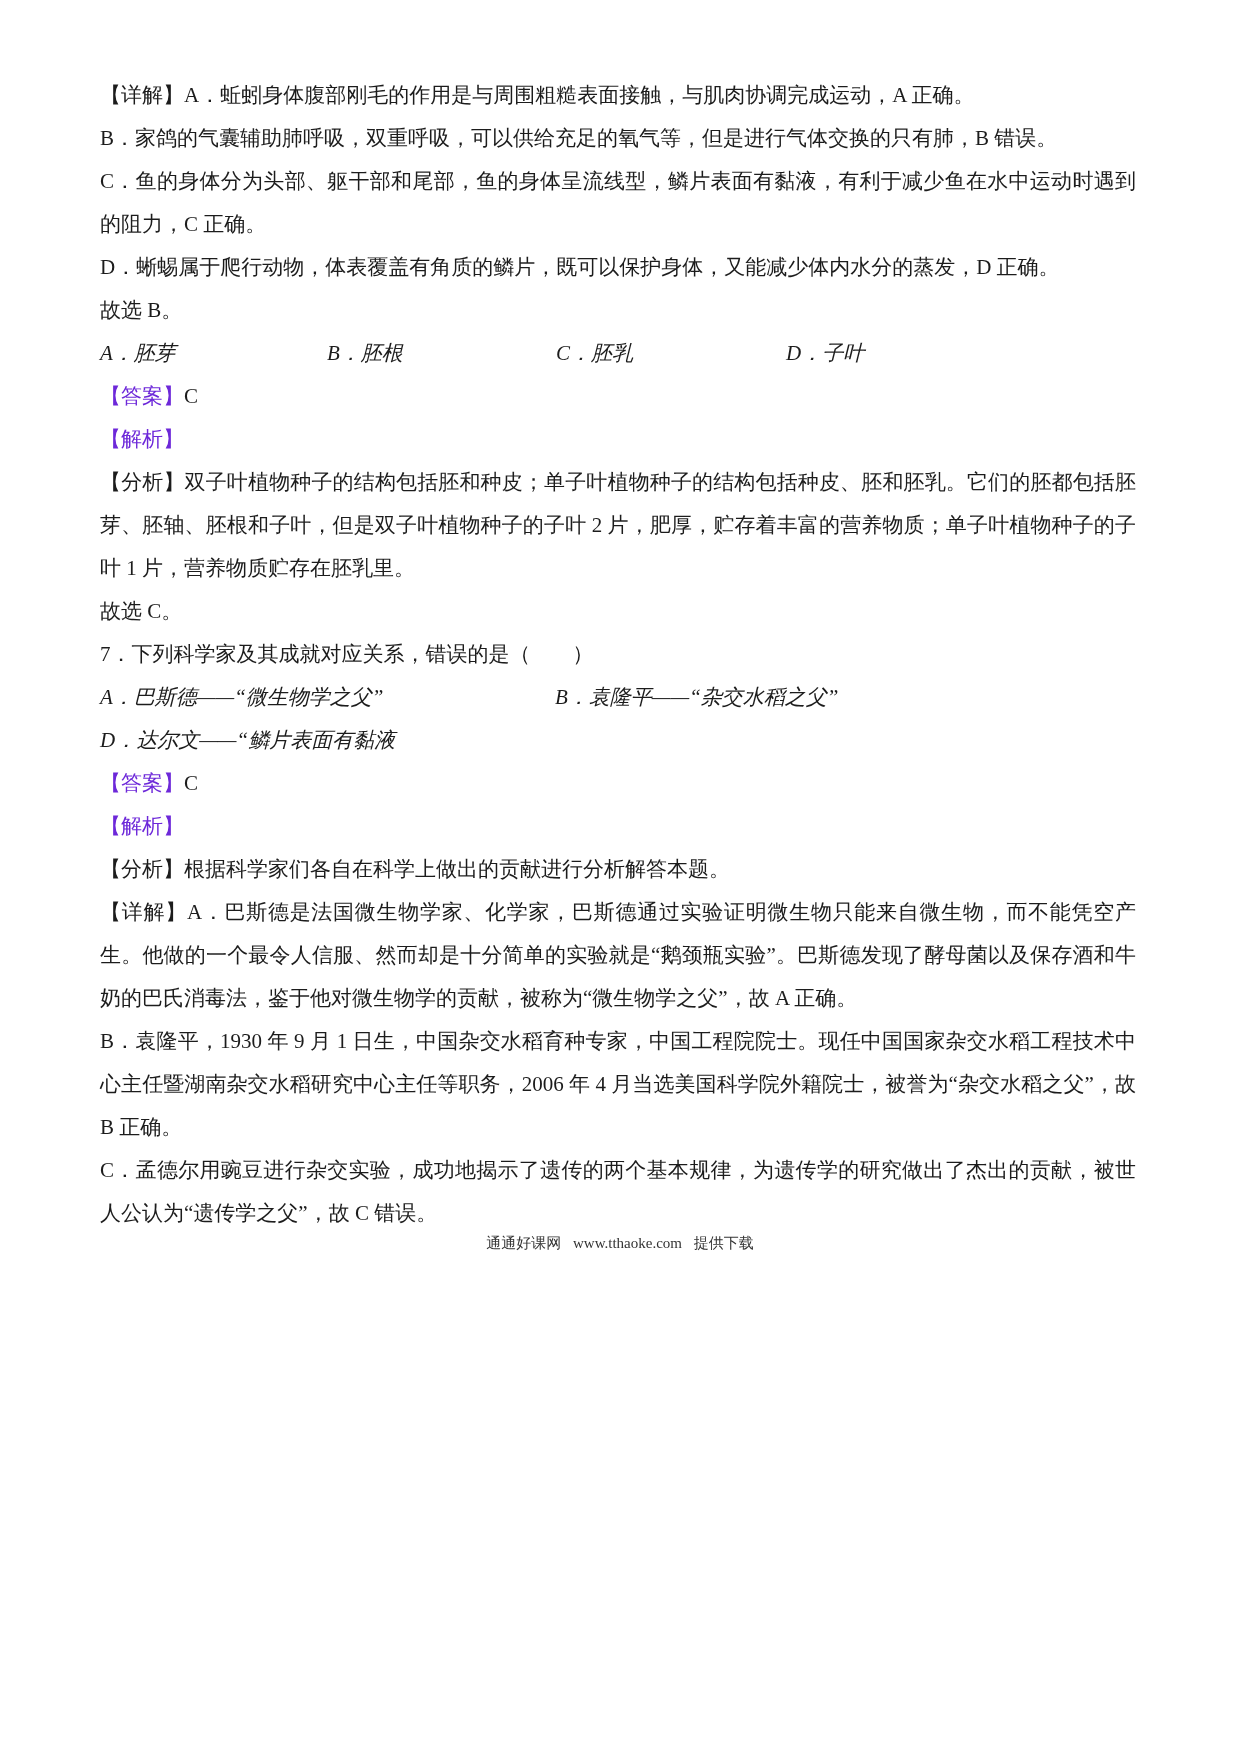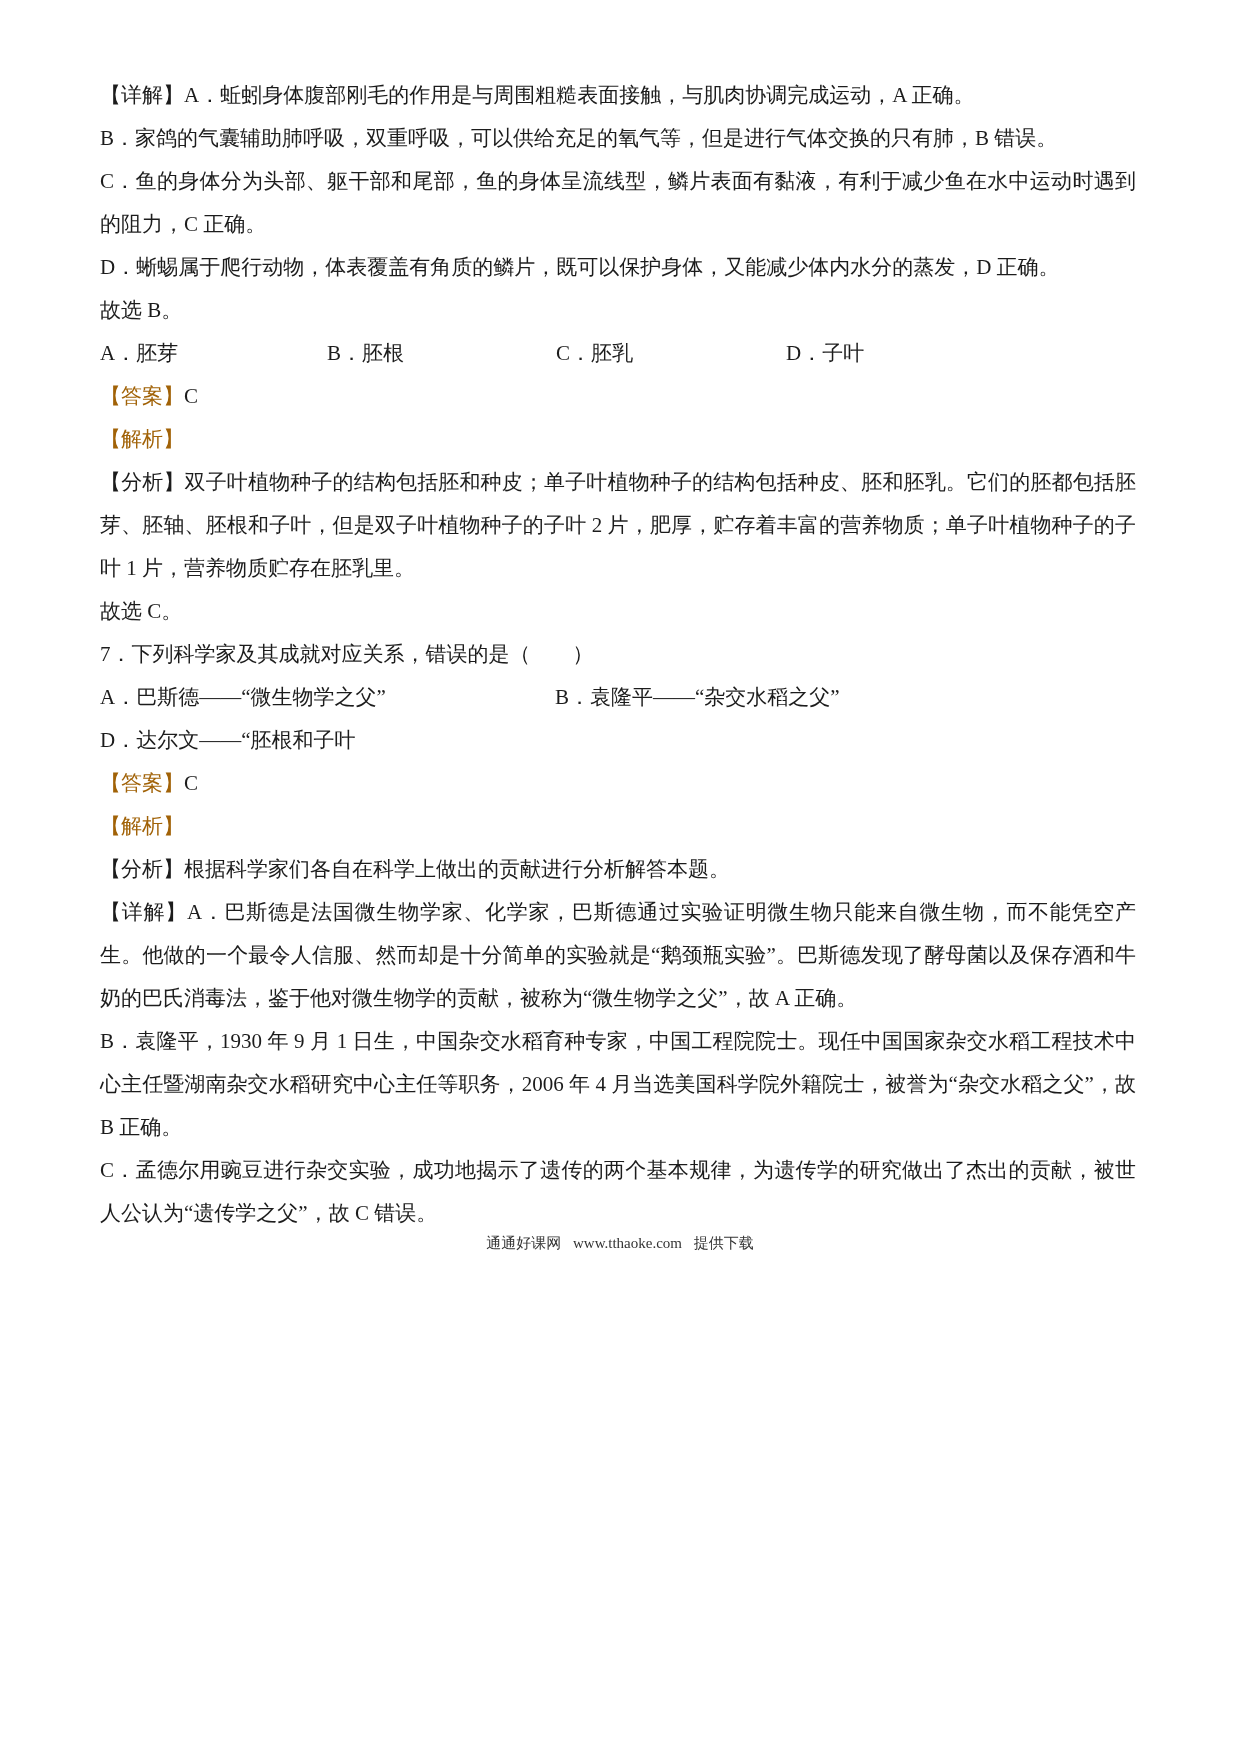--- a/index.html
+++ b/index.html
@@ -34,6 +34,7 @@
   }
   .opts {
     display: grid;
+    font-style: italic;
   }
   .opts.cols-4 {
     grid-template-columns: 227px 229px 230px auto;

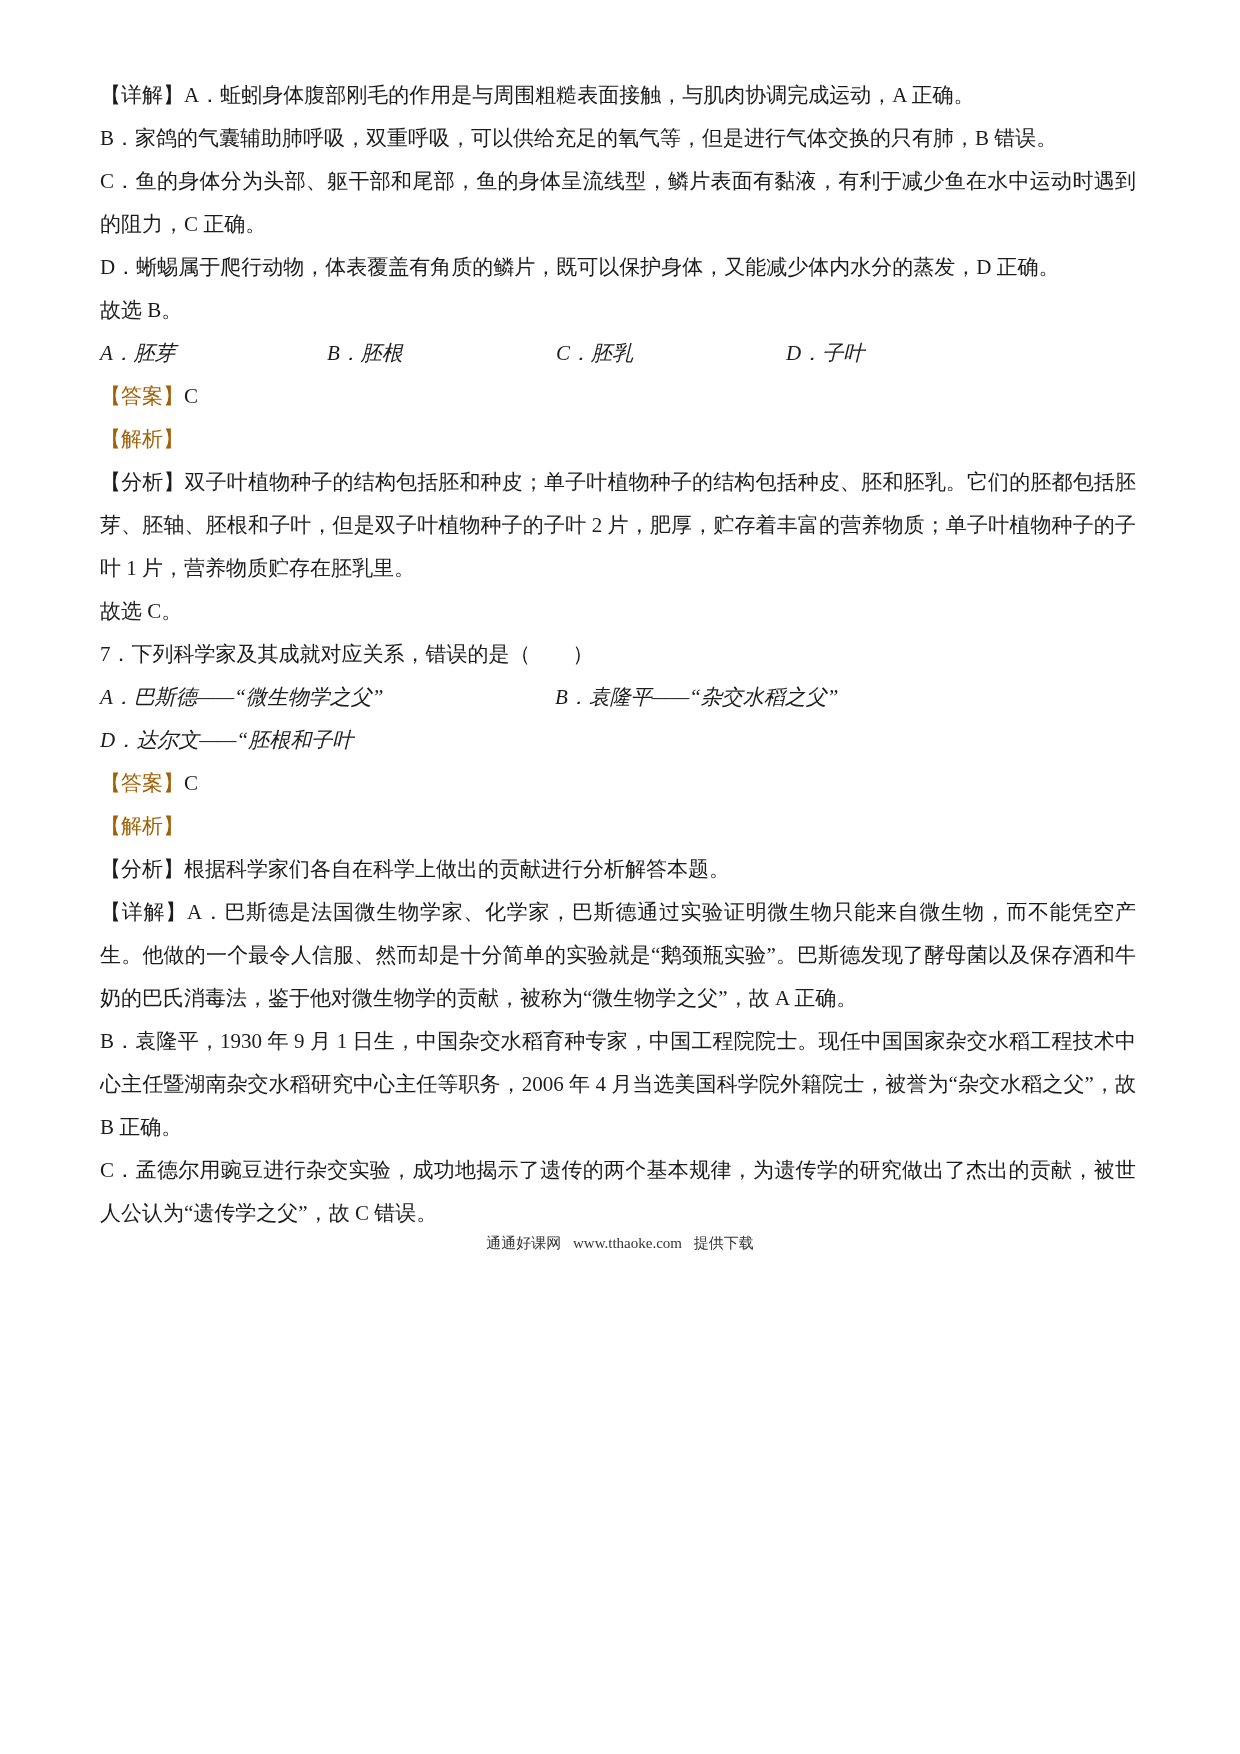--- a/index.html
+++ b/index.html
@@ -30,7 +30,7 @@
     text-justify: inter-ideograph;
   }
   .marker {
-    color: #a16207;
+    color: #6d28d9;
   }
   .opts {
     display: grid;

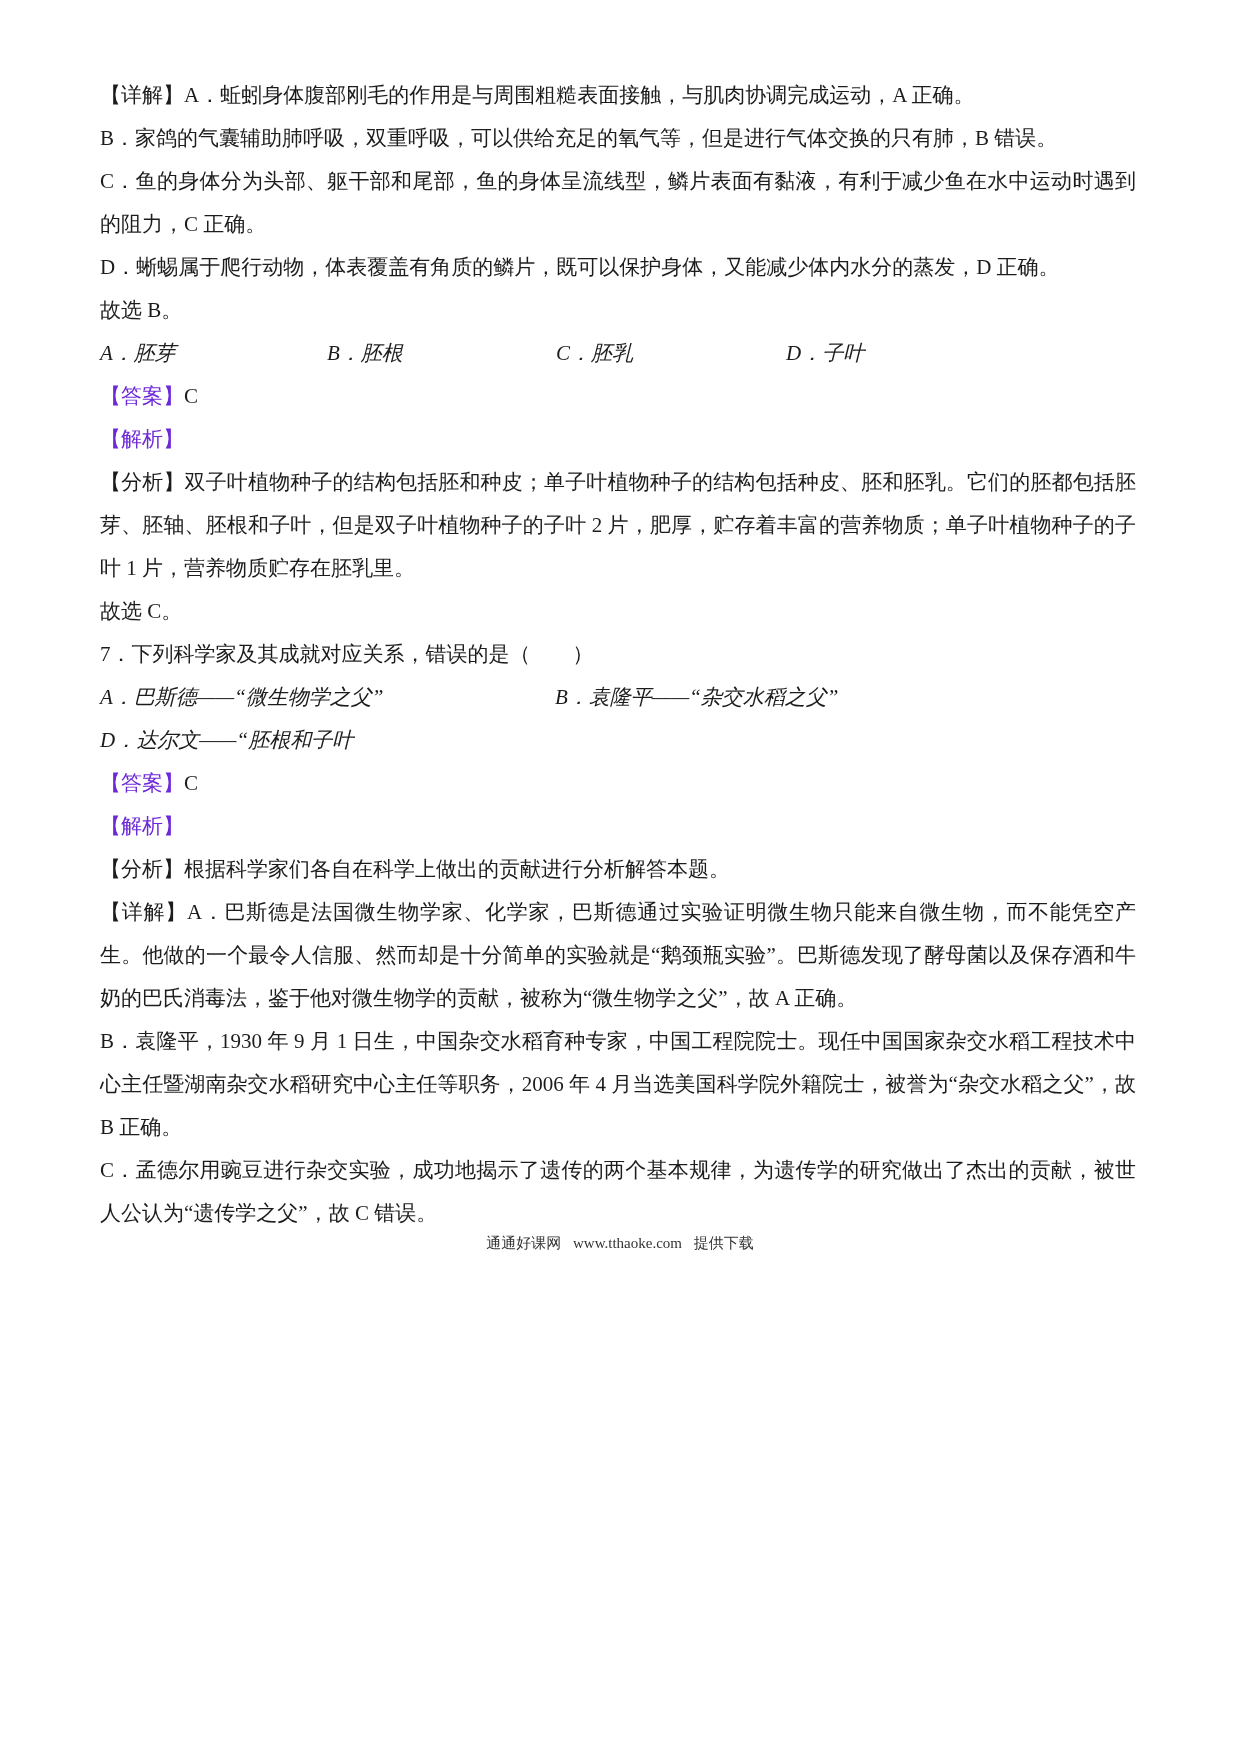--- a/index.html
+++ b/index.html
@@ -79,7 +79,7 @@
       <div class="opts cols-2">
         <div class="opt">A．巴斯德——“微生物学之父”</div>
         <div class="opt">B．袁隆平——“杂交水稻之父”</div>
-        <div class="opt">D．达尔文——“胚根和子叶</div>
+        <div class="opt">D．达尔文——“鳞片表面有黏液</div>
       </div>
       <div class="para"><span class="marker">【答案】</span><span>C</span></div>
       <div class="para"><span class="marker">【解析】</span></div>

